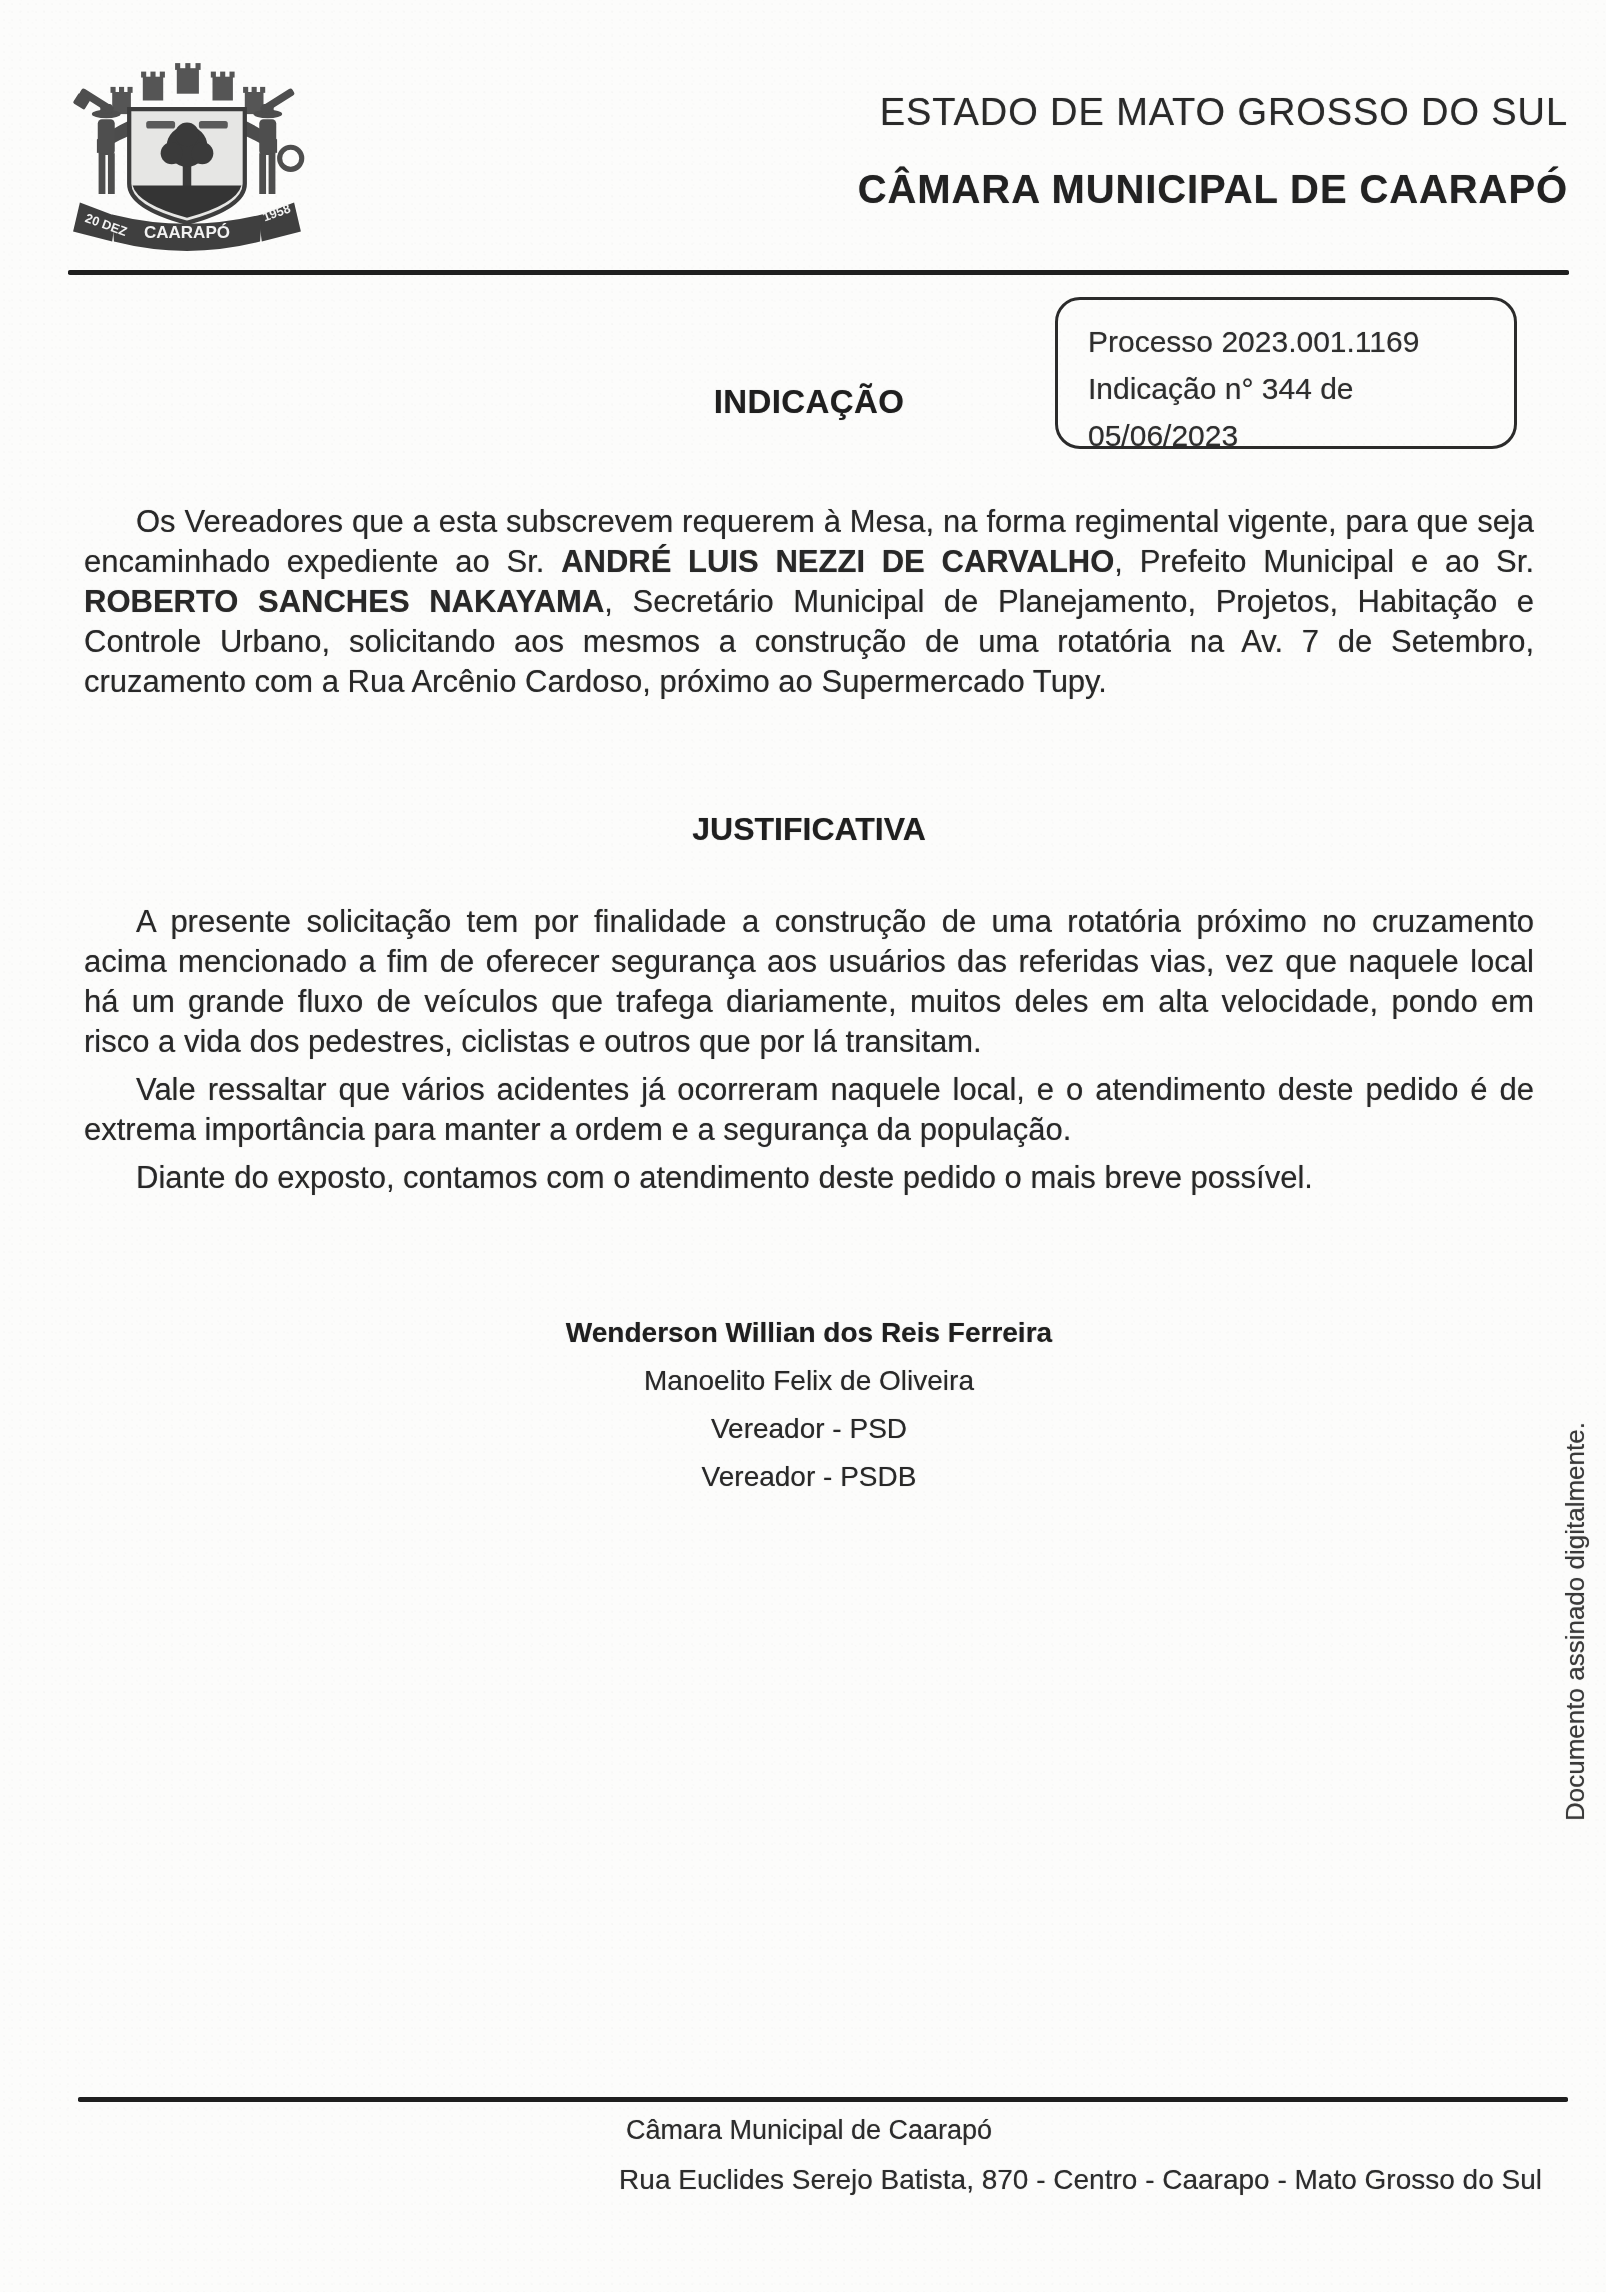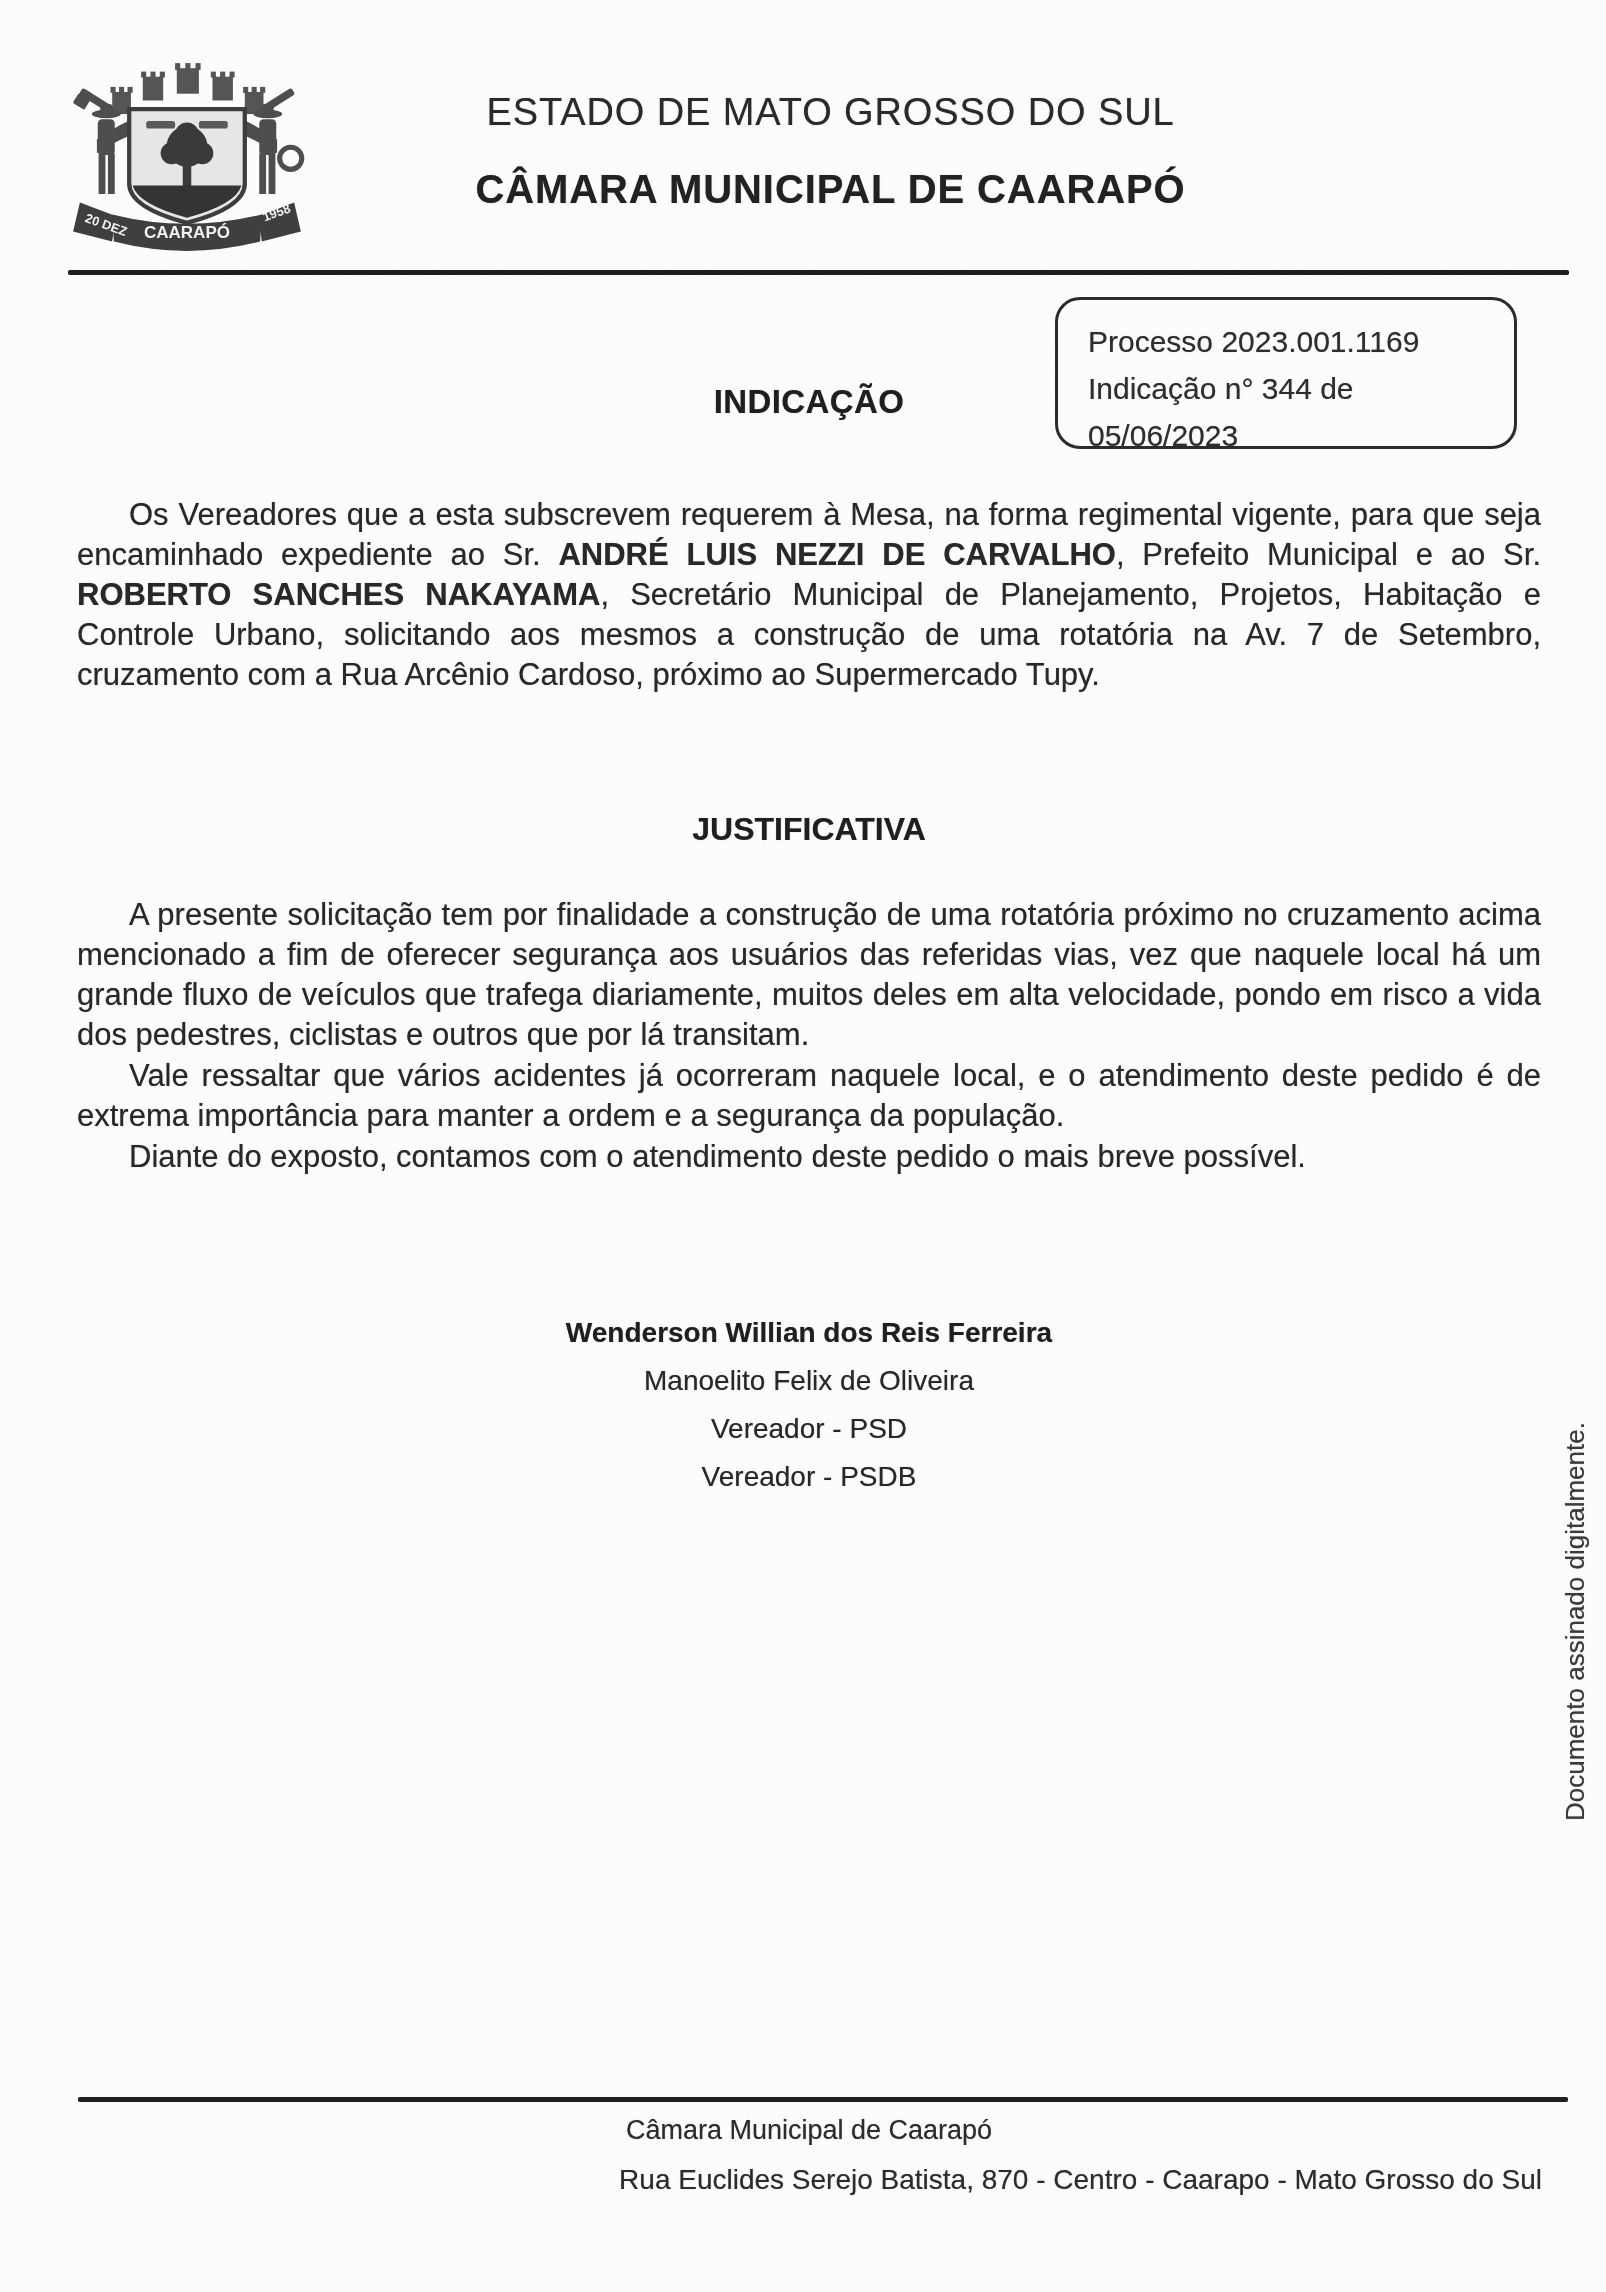--- a/index.html
+++ b/index.html
@@ -24,7 +24,7 @@
 
   
   .crest{ position:absolute; left:68px; top:56px; width:238px; height:208px; }
-  .hdr{ position:absolute; left:78px; width:1505px; text-align:center; }
+  .hdr{ position:absolute; left:63px; width:1505px; text-align:right; }
   .hdr-state{ top:91px; font-size:38px; letter-spacing:0.9px; color:#2a2a2a; }
   .hdr-chamber{ top:167px; font-size:40px; font-weight:bold; letter-spacing:0.9px; color:#222; }
   .rule{ position:absolute; height:4.5px; background:#1f1f1f; border-radius:1.8px; }

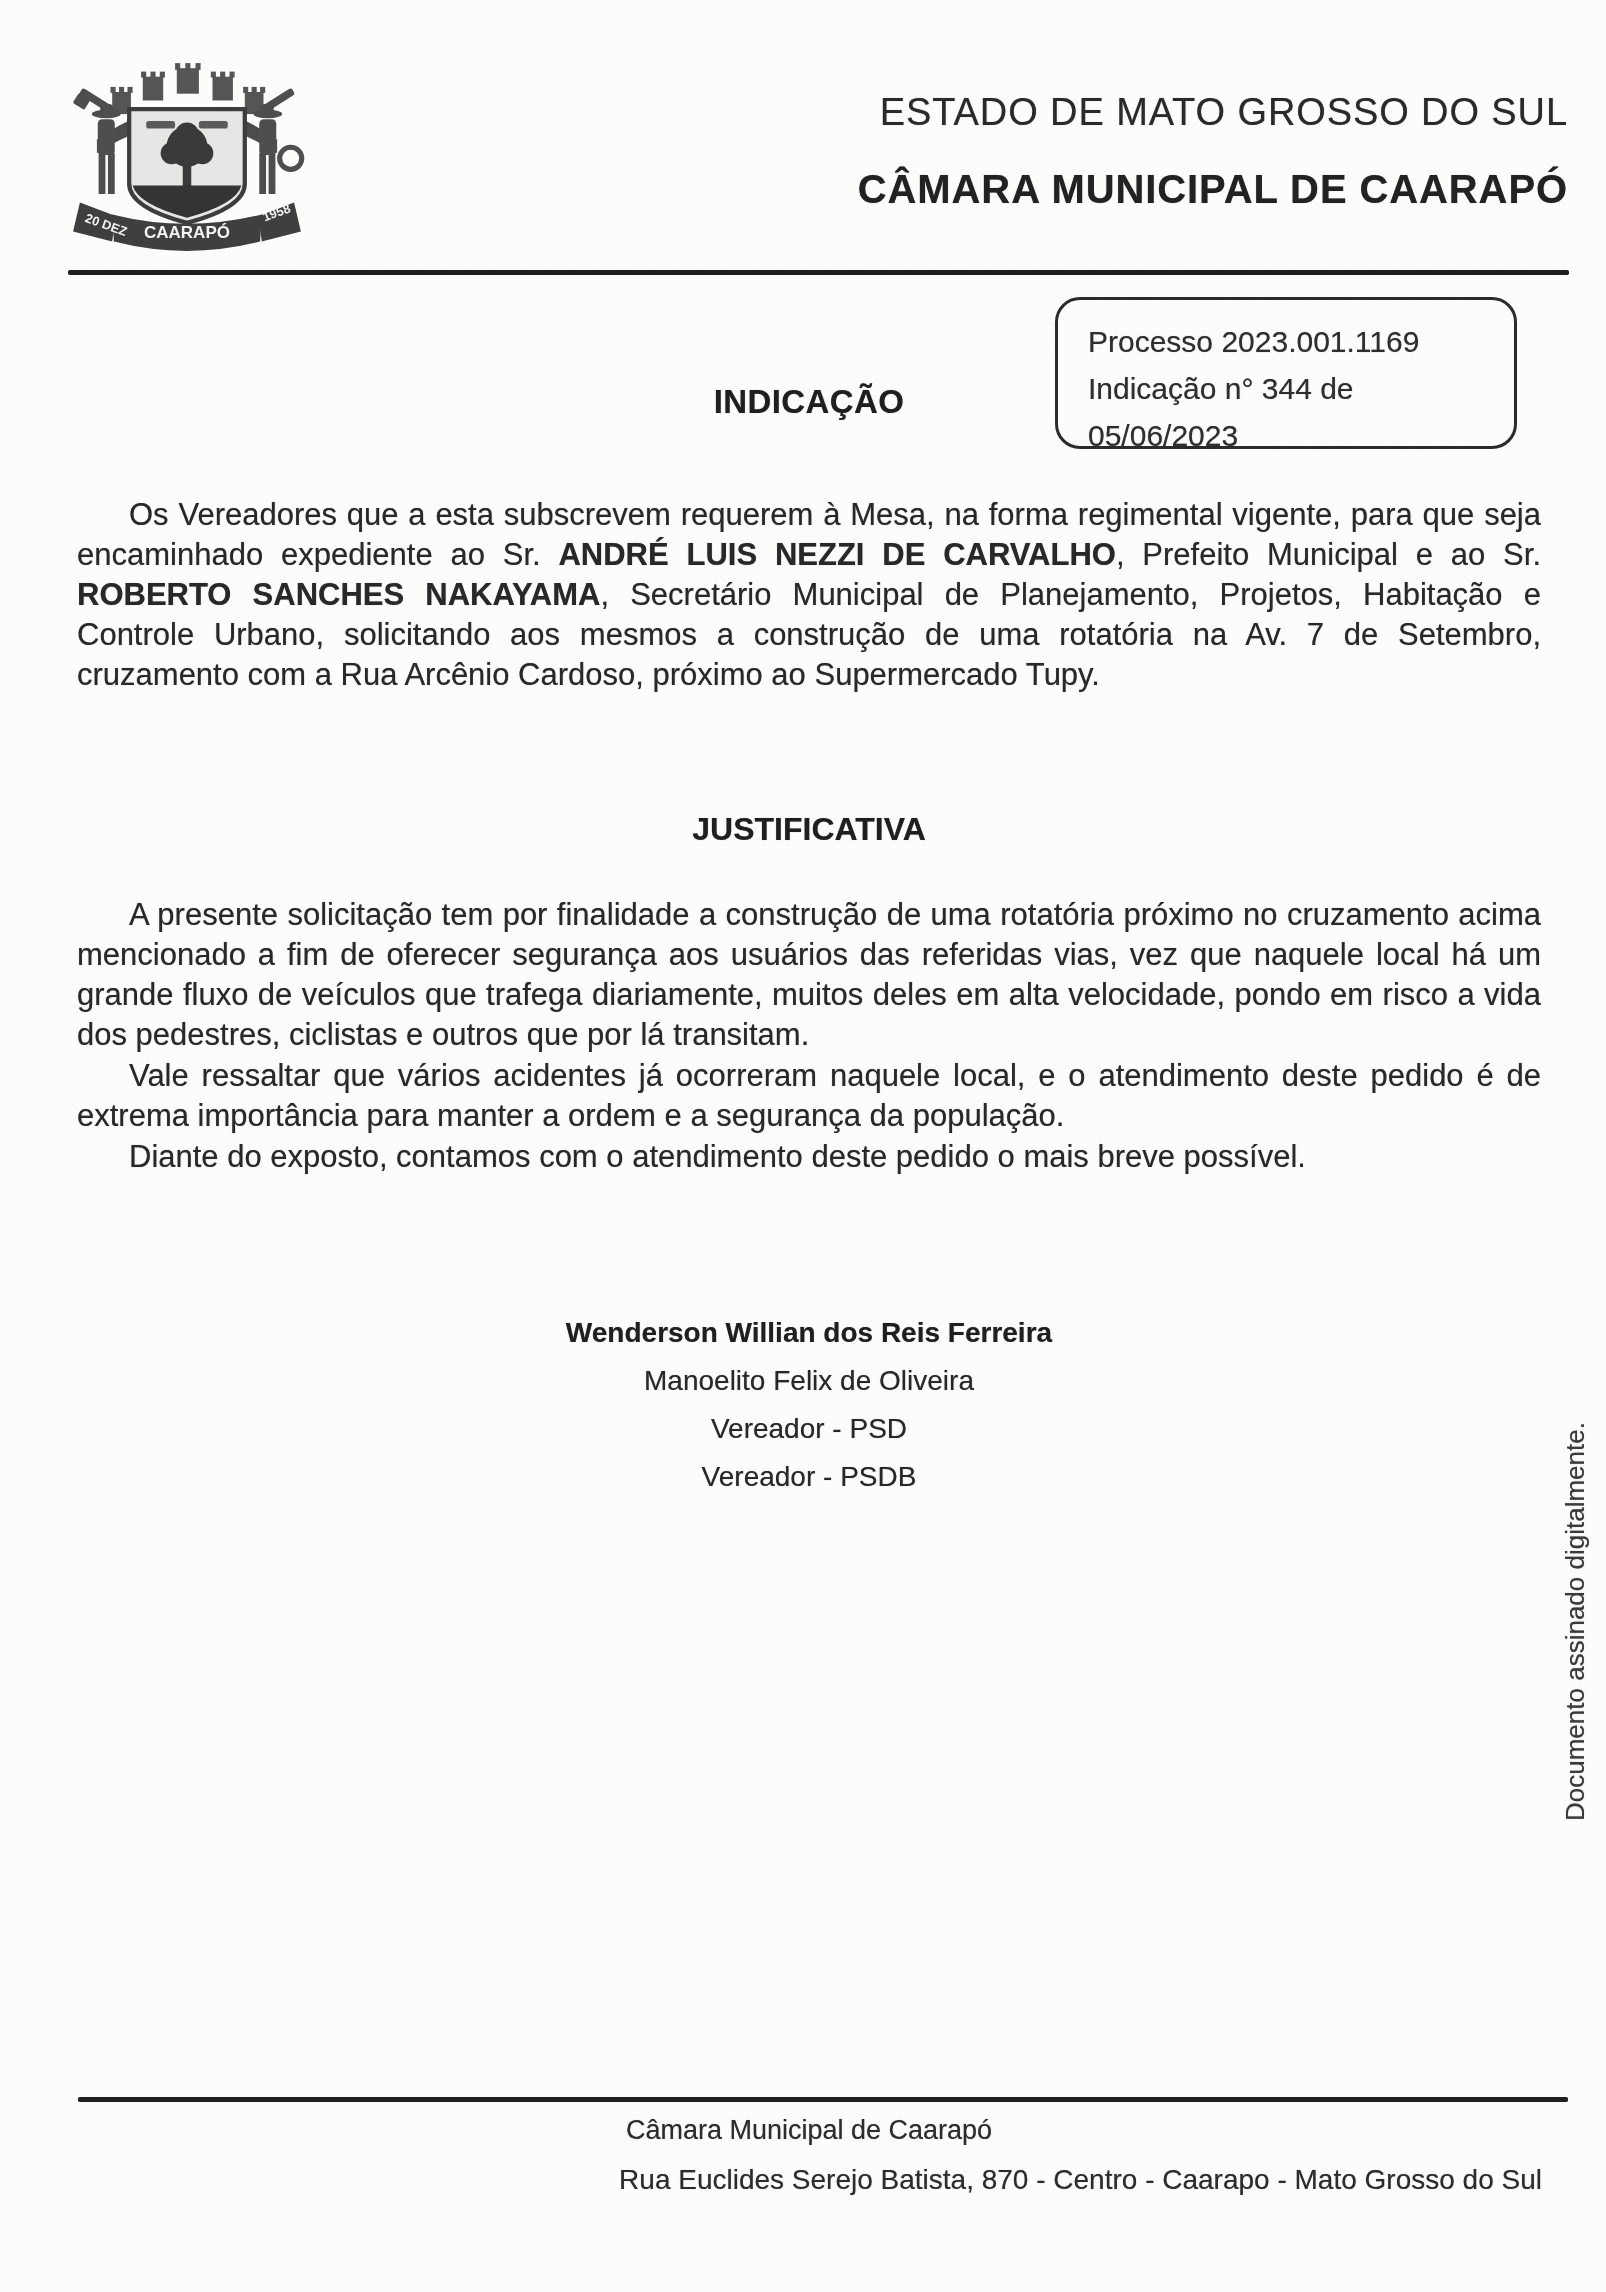--- a/index.html
+++ b/index.html
@@ -46,7 +46,7 @@
 
   
   .bodycol{ position:absolute; left:76px; width:1466px; font-size:31px; line-height:40px; color:#282828; }
-  .bodycol p{ margin:1px; text-align:justify; text-indent:52px; }
+  .bodycol p{ margin:8px; text-align:justify; text-indent:52px; }
   .p1{ top:494px; }
   .just-title{ position:absolute; left:76px; top:811px; width:1466px; text-align:center;
     font-size:32px; font-weight:bold; color:#1f1f1f; }

